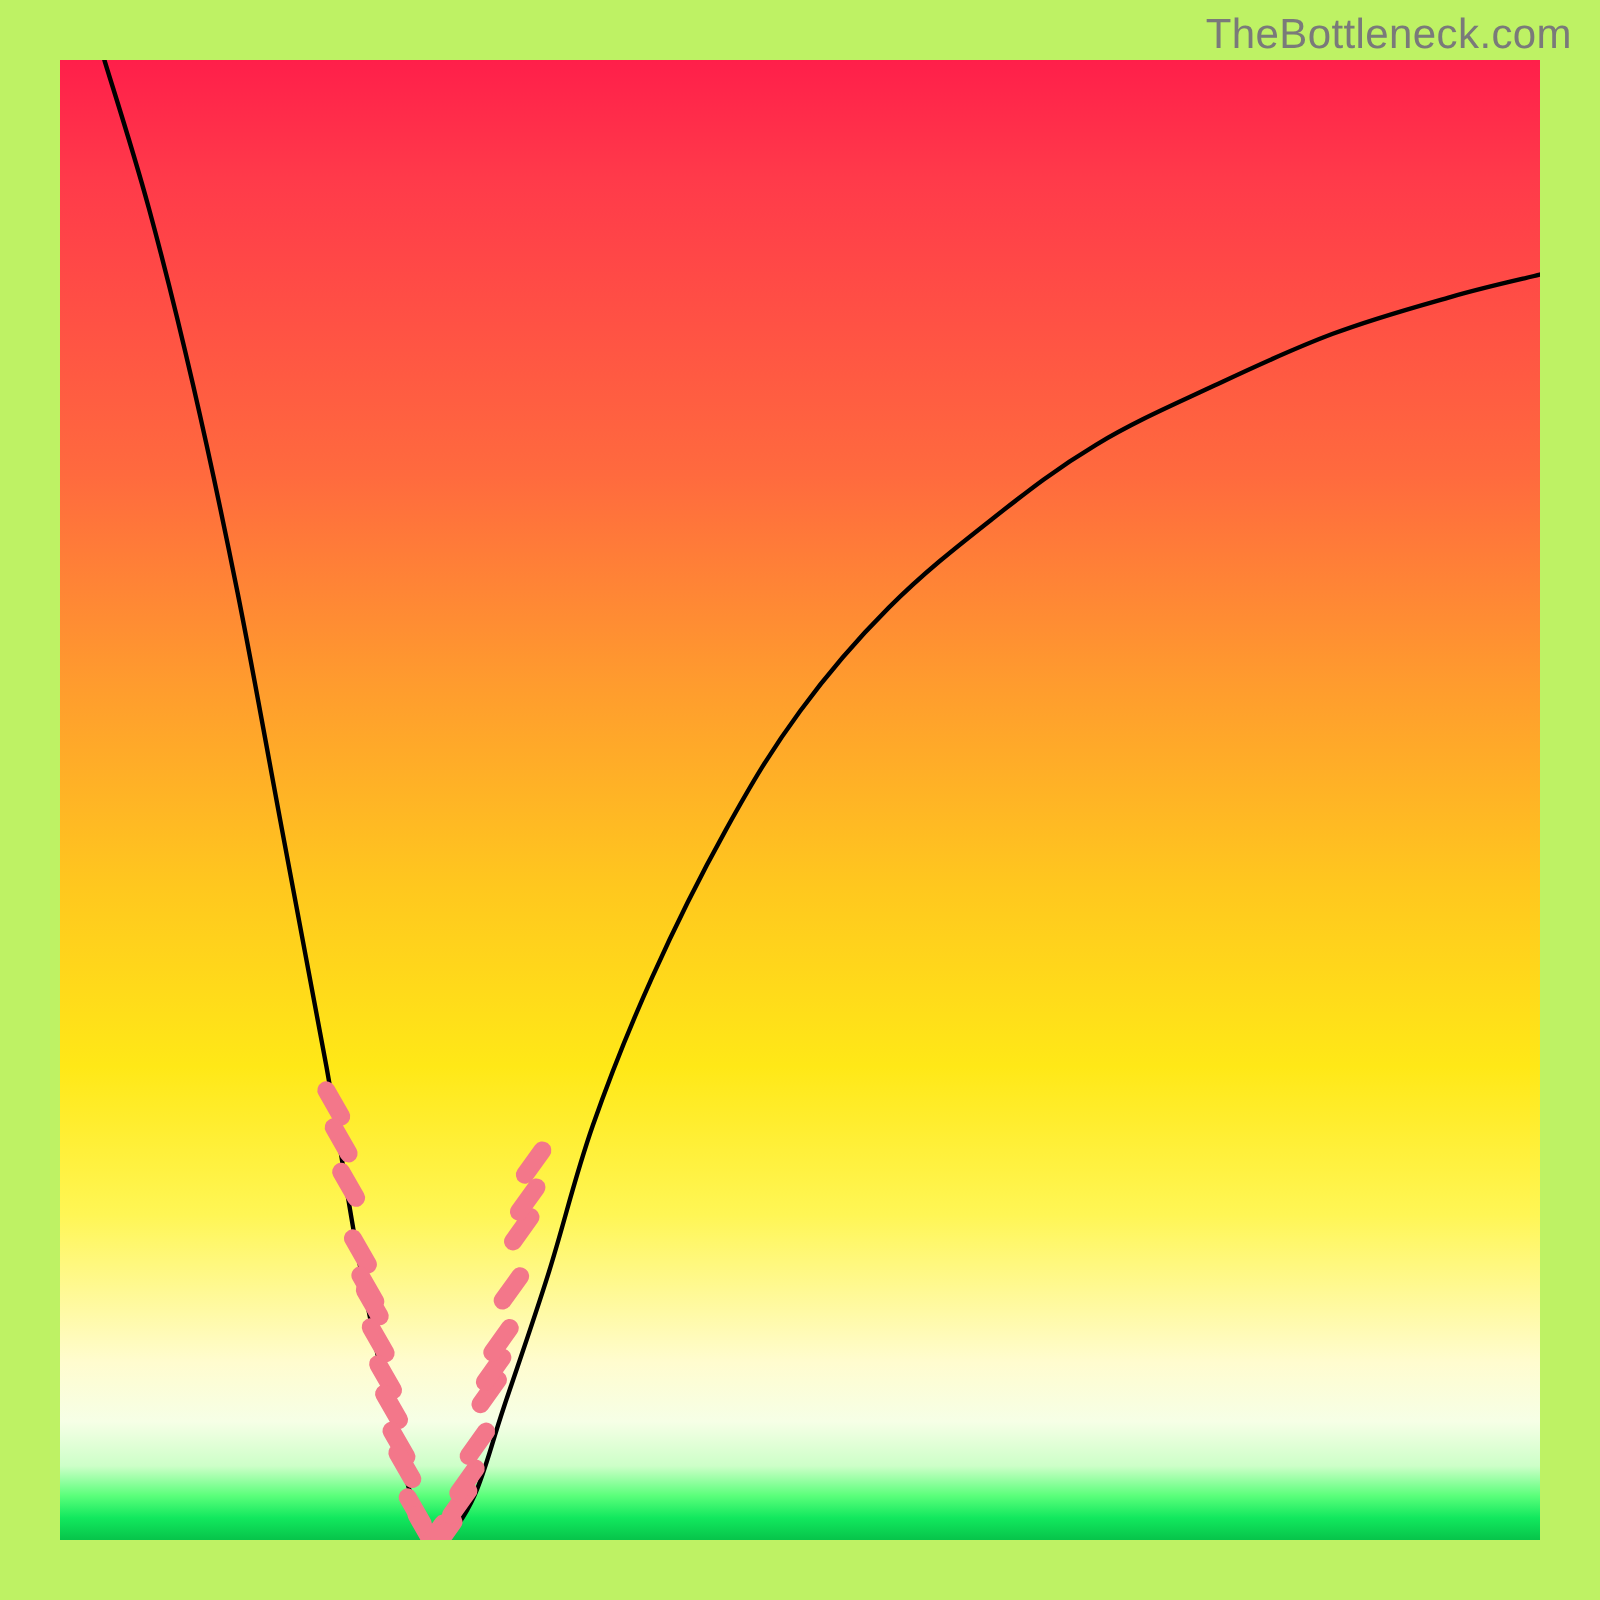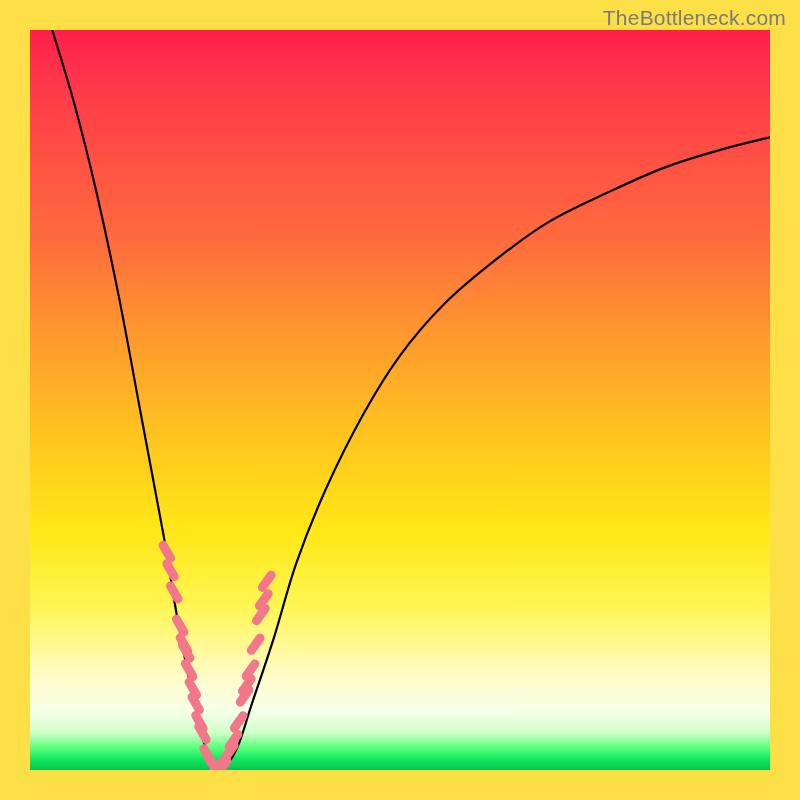--- a/index.html
+++ b/index.html
@@ -14,7 +14,7 @@
   .frame {
     position: absolute;
     inset: 0;
-    background: #fde047;
+    background: #bef264;
   }
   .plot-area {
     position: absolute;

